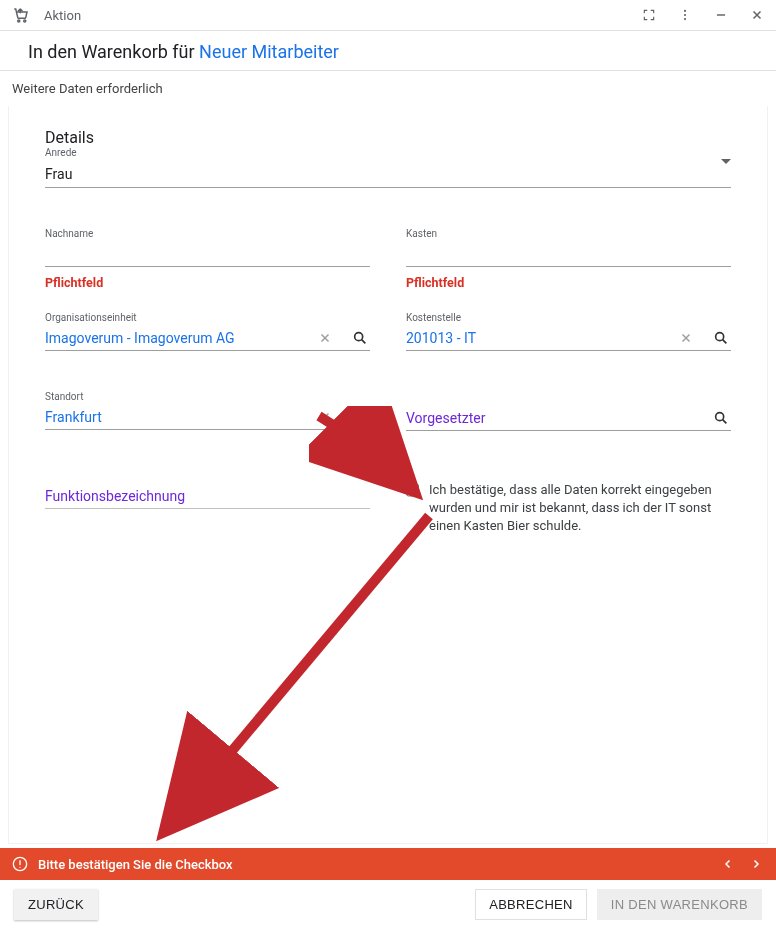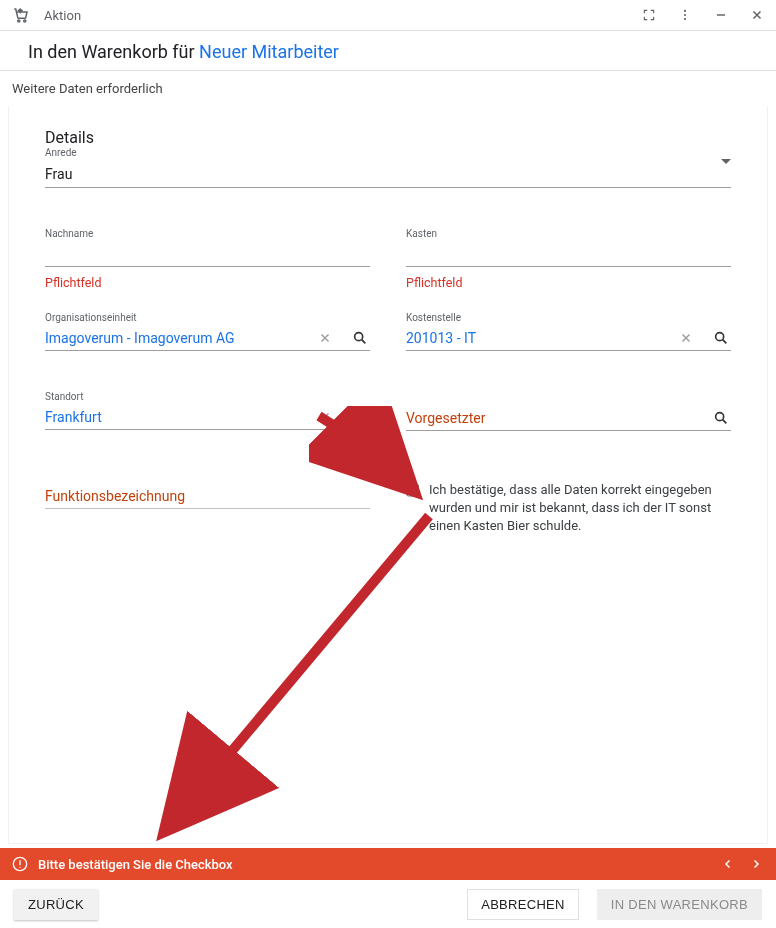--- a/index.html
+++ b/index.html
@@ -22,7 +22,7 @@
     .control-value { flex: 1; font-size: 14px; color: #202124; white-space: nowrap; overflow: hidden; text-overflow: ellipsis; }
     .control-value.linkish { color: #1a73e8; }
     .control-value.placeholder { color: #c2410c; }
-    .err { font-size: 12.5px; color: #d93025; margin-top: 8px; }
+    .err { font-size: 12.5px; color: #d93025; margin-top: 8px; font-weight: bold; }
     .icon-btn { background: none; border: none; padding: 0 2px; cursor: pointer; color: #5f6368; display:inline-flex; align-items:center;}
     .dropdown-caret { width:0; height:0; border-left:5px solid transparent; border-right:5px solid transparent; border-top:5px solid #5f6368; }
     .checkbox-row { display: flex; gap: 10px; align-items: flex-start; }

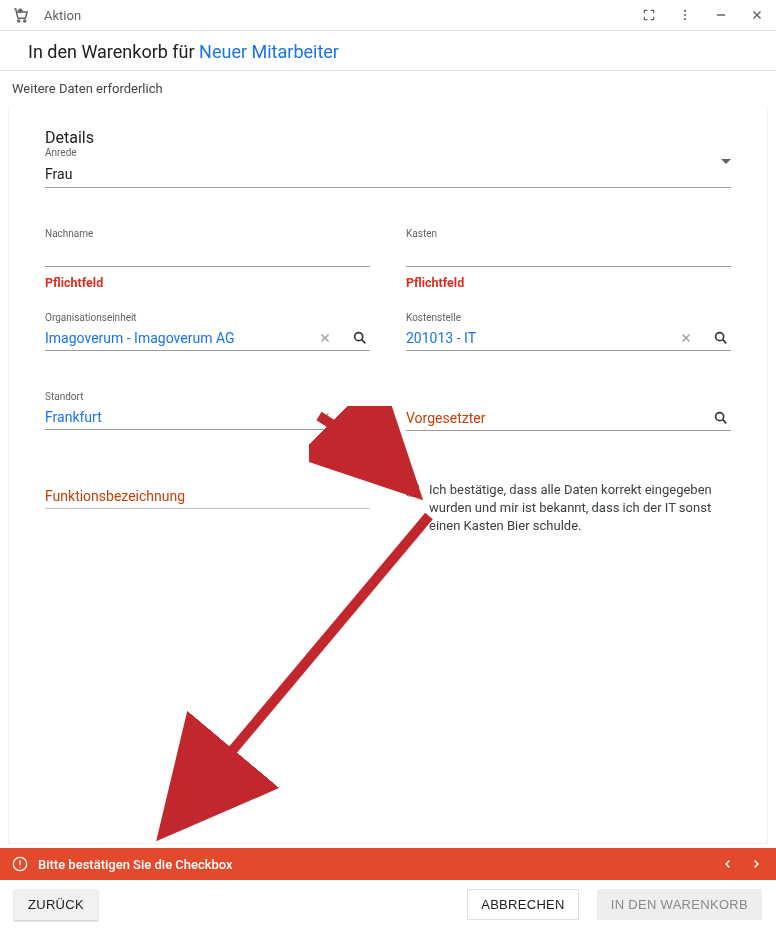--- a/index.html
+++ b/index.html
@@ -21,7 +21,7 @@
     .control-line.noborder { border-bottom: 1px solid #c0c0c0; }
     .control-value { flex: 1; font-size: 14px; color: #202124; white-space: nowrap; overflow: hidden; text-overflow: ellipsis; }
     .control-value.linkish { color: #1a73e8; }
-    .control-value.placeholder { color: #c2410c; }
+    .control-value.placeholder { color: #6d28d9; }
     .err { font-size: 12.5px; color: #d93025; margin-top: 8px; font-weight: bold; }
     .icon-btn { background: none; border: none; padding: 0 2px; cursor: pointer; color: #5f6368; display:inline-flex; align-items:center;}
     .dropdown-caret { width:0; height:0; border-left:5px solid transparent; border-right:5px solid transparent; border-top:5px solid #5f6368; }

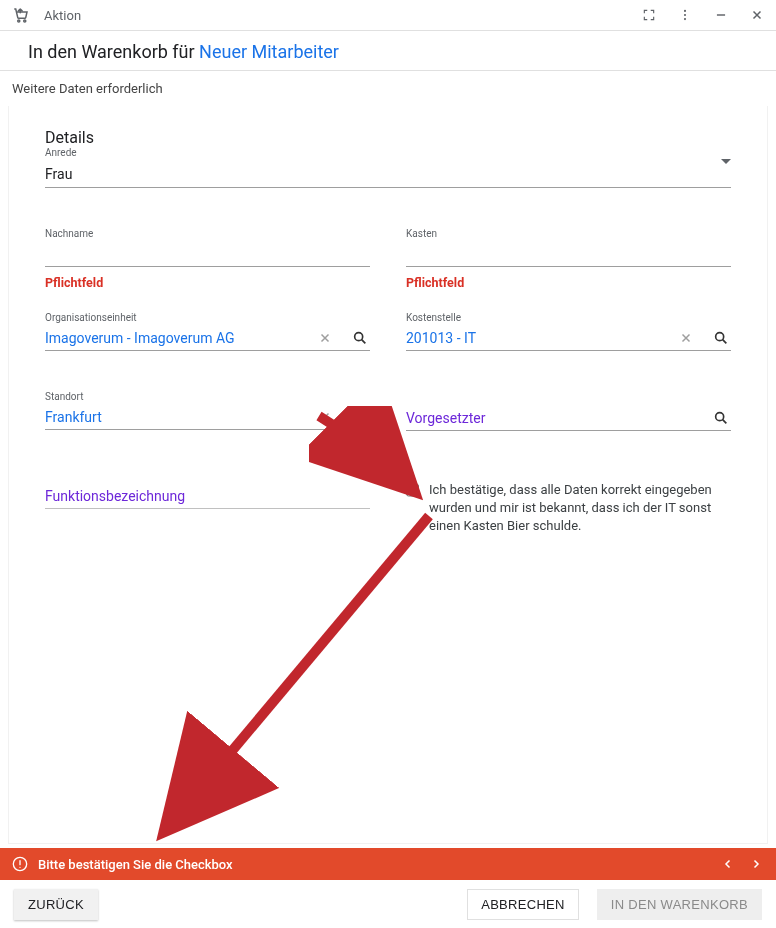--- a/index.html
+++ b/index.html
@@ -31,7 +31,7 @@
     .error-bar { position:absolute; left:0; right:0; bottom:48px; background:#E24A2B; color:#fff; display:flex; align-items:center; padding: 8px 12px; font-size:13px; gap:10px;}
     .error-bar .msg { flex:1; font-weight:500;}
     .error-bar .nav { display:flex; gap:12px; align-items:center;}
-    .footer { position:absolute; left:0; right:0; bottom:0; height:48px; display:flex; align-items:center; padding: 0 14px; gap:18px; background:#fff;}
+    .footer { position:absolute; left:0; right:0; bottom:0; height:48px; display:flex; align-items:center; padding: 0 14px; gap:10px; background:#fff;}
     .footer .spacer { flex:1;}
     .btn { font-size: 13px; font-weight:500; padding: 8px 14px; border:none; cursor:pointer; letter-spacing:.3px;}
     .btn-raised { background:#f1f1f1; color:#202124; box-shadow: 0 1px 2px rgba(0,0,0,.25);}

